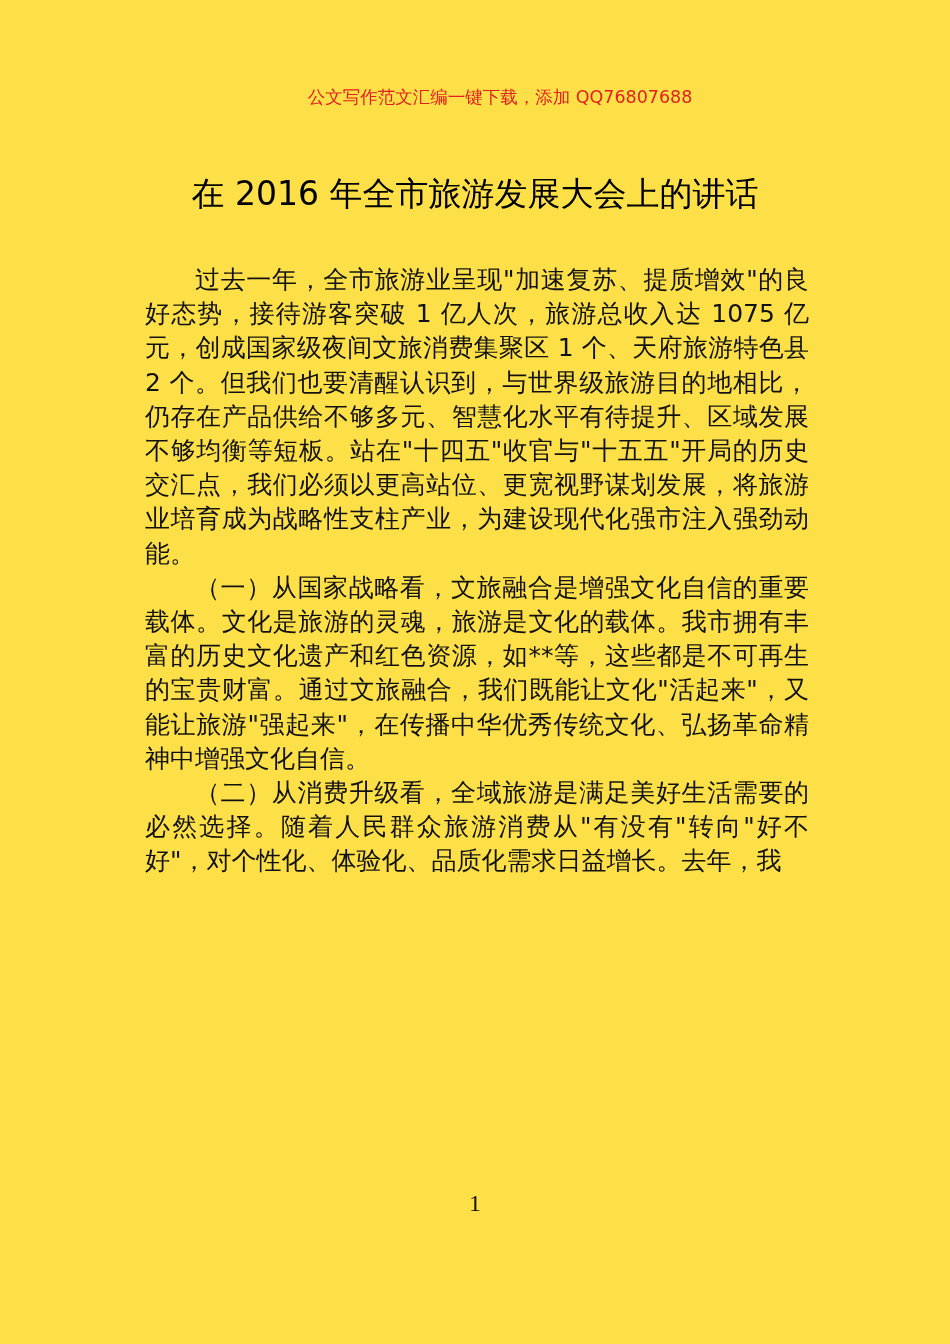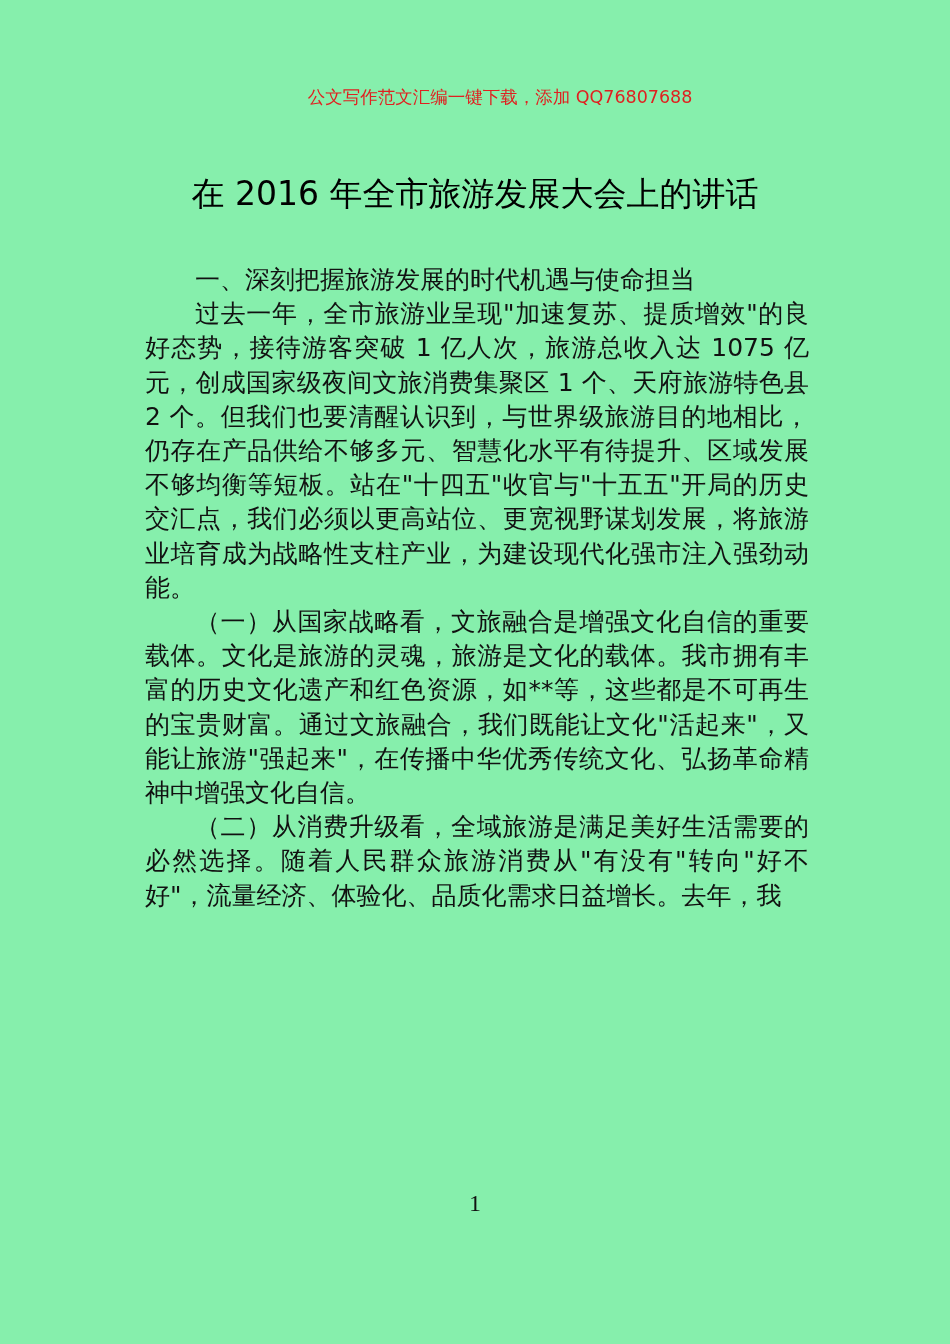--- a/index.html
+++ b/index.html
@@ -4,7 +4,7 @@
   <style>
     html, body { margin: 0; padding: 0; background: #ffffff; }
     body { width: 950px; height: 1344px; position: relative; overflow: hidden; }
-    .page { position: absolute; left: 0; top: 0; width: 950px; height: 1344px; background: #86efac; }
+    .page { position: absolute; left: 0; top: 0; width: 950px; height: 1344px; background: #fde047; }
     .watermark {
       position: absolute; left: 0; top: 86px; width: 1000px; text-align: center;
       color: #e02020; font-size: 17.5px; line-height: 22px;

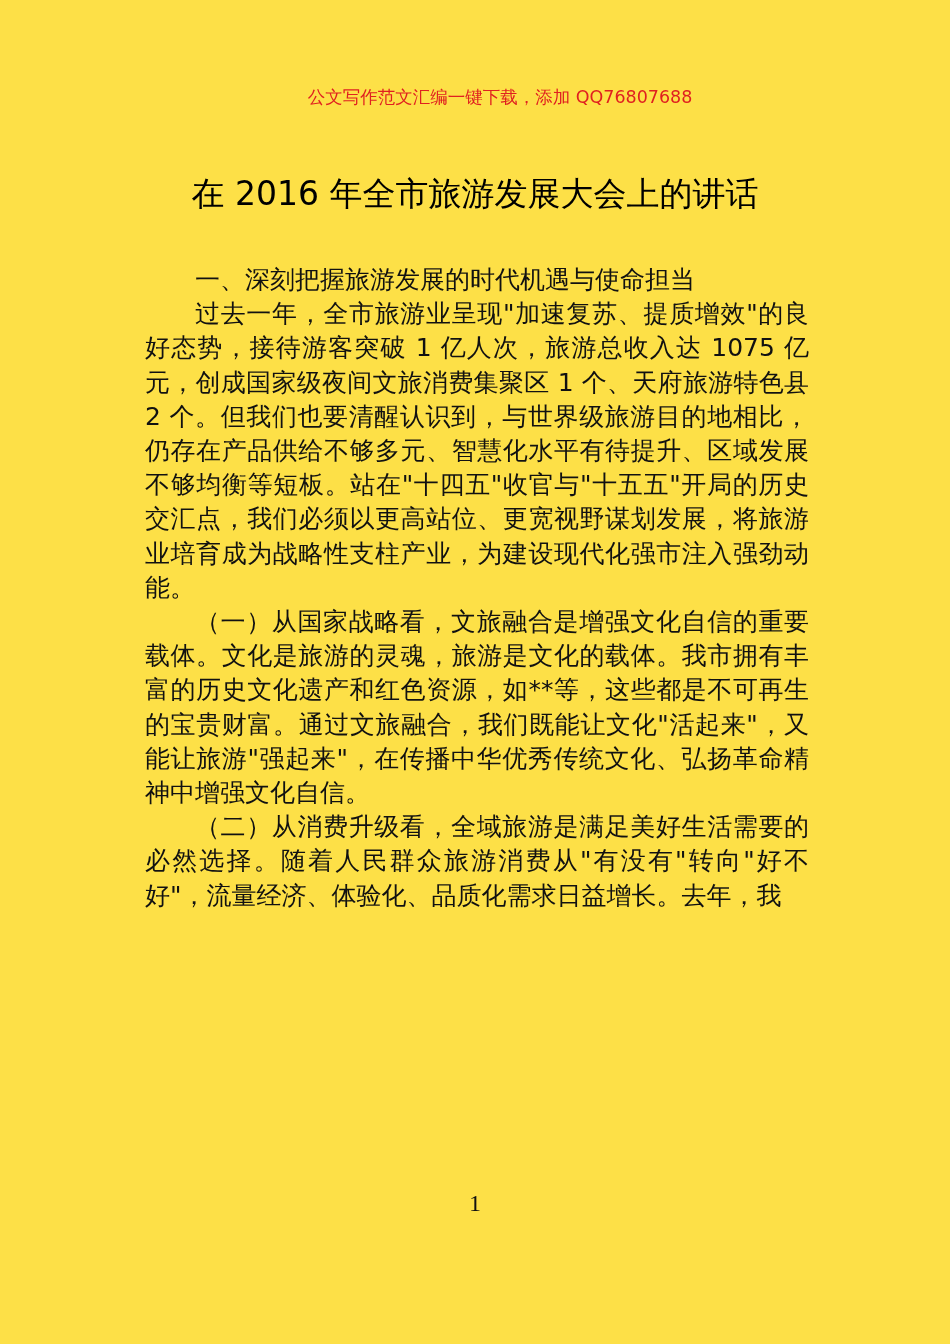--- a/index.html
+++ b/index.html
@@ -38,7 +38,6 @@
   <div class="title">在 2016 年全市旅游发展大会上的讲话</div>
 
   <div class="body-text">
-    <p>一、深刻把握旅游发展的时代机遇与使命担当</p>
     <p>过去一年，全市旅游业呈现"加速复苏、提质增效"的良好态势，接待游客突破 1 亿人次，旅游总收入达 1075 亿元，创成国家级夜间文旅消费集聚区 1 个、天府旅游特色县 2 个。但我们也要清醒认识到，与世界级旅游目的地相比，仍存在产品供给不够多元、智慧化水平有待提升、区域发展不够均衡等短板。站在"十四五"收官与"十五五"开局的历史交汇点，我们必须以更高站位、更宽视野谋划发展，将旅游业培育成为战略性支柱产业，为建设现代化强市注入强劲动能。</p>
     <p>（一）从国家战略看，文旅融合是增强文化自信的重要载体。文化是旅游的灵魂，旅游是文化的载体。我市拥有丰富的历史文化遗产和红色资源，如**等，这些都是不可再生的宝贵财富。通过文旅融合，我们既能让文化"活起来"，又能让旅游"强起来"，在传播中华优秀传统文化、弘扬革命精神中增强文化自信。</p>
     <p>（二）从消费升级看，全域旅游是满足美好生活需要的必然选择。随着人民群众旅游消费从"有没有"转向"好不好"，流量经济、体验化、品质化需求日益增长。去年，我</p>

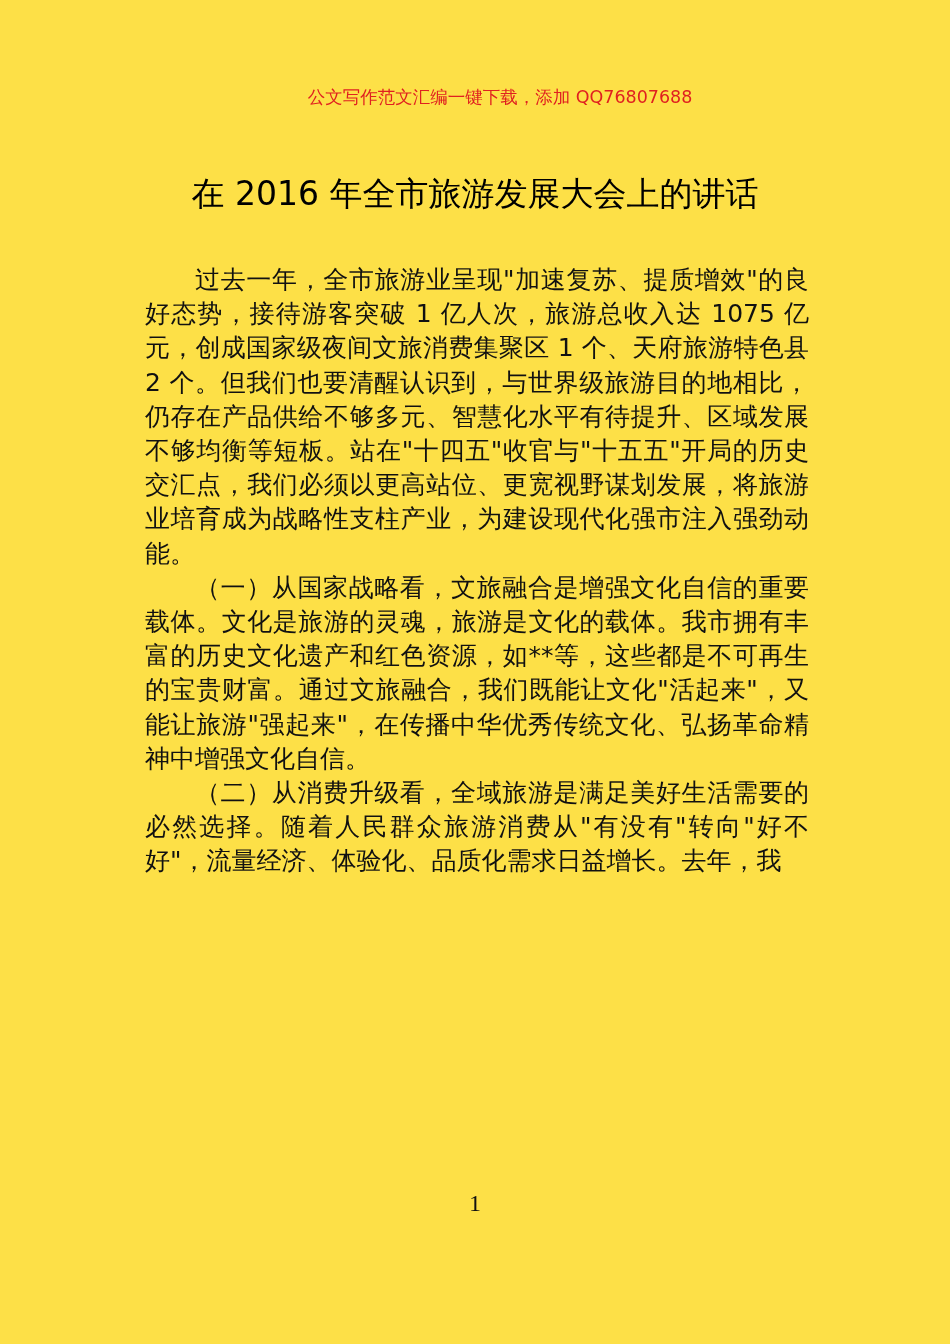--- a/index.html
+++ b/index.html
@@ -40,7 +40,7 @@
   <div class="body-text">
     <p>过去一年，全市旅游业呈现"加速复苏、提质增效"的良好态势，接待游客突破 1 亿人次，旅游总收入达 1075 亿元，创成国家级夜间文旅消费集聚区 1 个、天府旅游特色县 2 个。但我们也要清醒认识到，与世界级旅游目的地相比，仍存在产品供给不够多元、智慧化水平有待提升、区域发展不够均衡等短板。站在"十四五"收官与"十五五"开局的历史交汇点，我们必须以更高站位、更宽视野谋划发展，将旅游业培育成为战略性支柱产业，为建设现代化强市注入强劲动能。</p>
     <p>（一）从国家战略看，文旅融合是增强文化自信的重要载体。文化是旅游的灵魂，旅游是文化的载体。我市拥有丰富的历史文化遗产和红色资源，如**等，这些都是不可再生的宝贵财富。通过文旅融合，我们既能让文化"活起来"，又能让旅游"强起来"，在传播中华优秀传统文化、弘扬革命精神中增强文化自信。</p>
-    <p>（二）从消费升级看，全域旅游是满足美好生活需要的必然选择。随着人民群众旅游消费从"有没有"转向"好不好"，流量经济、体验化、品质化需求日益增长。去年，我</p>
+    <p>（二）从消费升级看，全域旅游是满足美好生活需要的必然选择。随着人民群众旅游消费从"有没有"转向"好不好"，对个性化、体验化、品质化需求日益增长。去年，我</p>
   </div>
 
   <div class="page-number">1</div>

